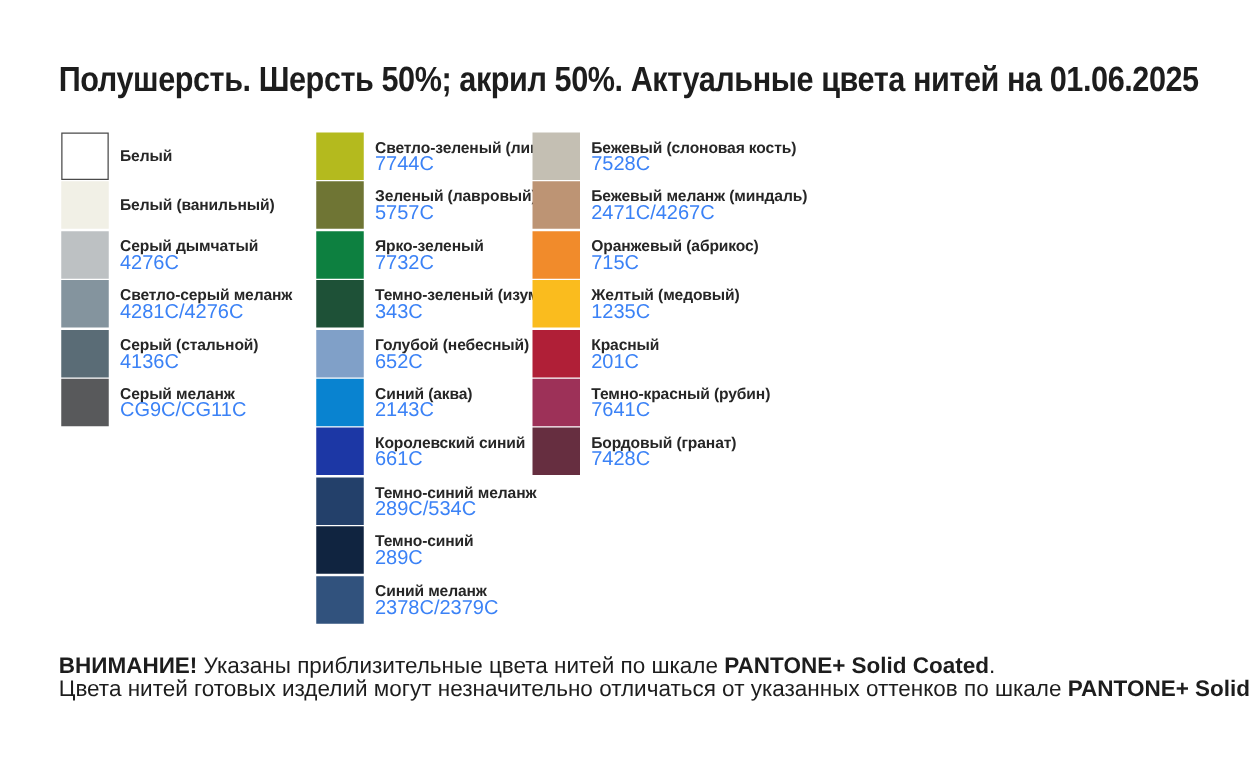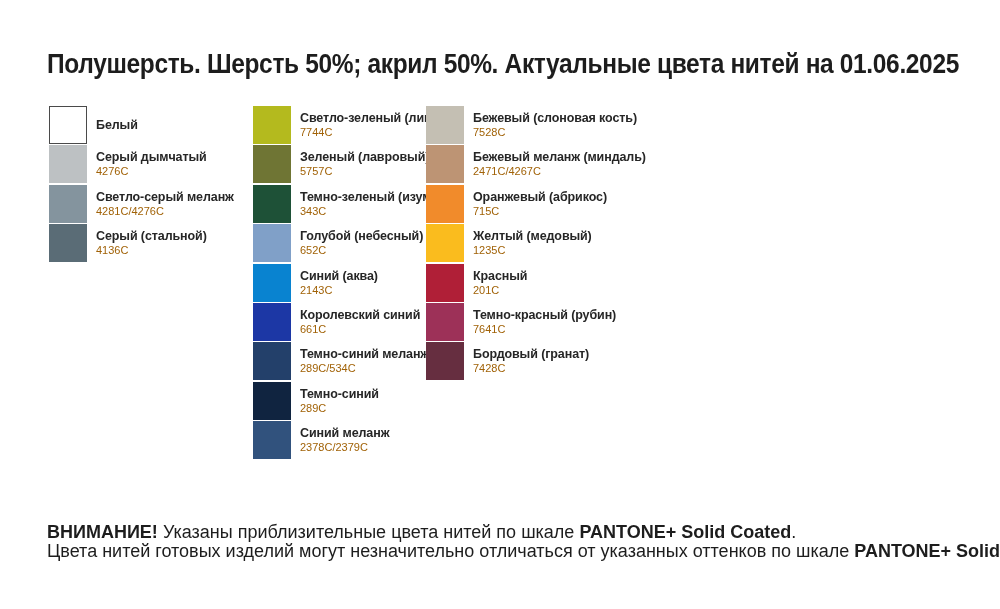--- a/index.html
+++ b/index.html
@@ -32,7 +32,7 @@
     font-size:12.5px; font-weight:bold; color:#262626;
     line-height:14px; letter-spacing:-0.1px; white-space:nowrap;
   }
-  .cd { font-size:11px; color:#a16207; line-height:14px; white-space:nowrap; }
+  .cd { font-size:16px; color:#3b82f6; line-height:14px; white-space:nowrap; }
 
   .footer { position:absolute; left:47px; top:523px; color:#1d1d1d; }
   .fline { font-size:18px; line-height:18.5px; white-space:nowrap; }

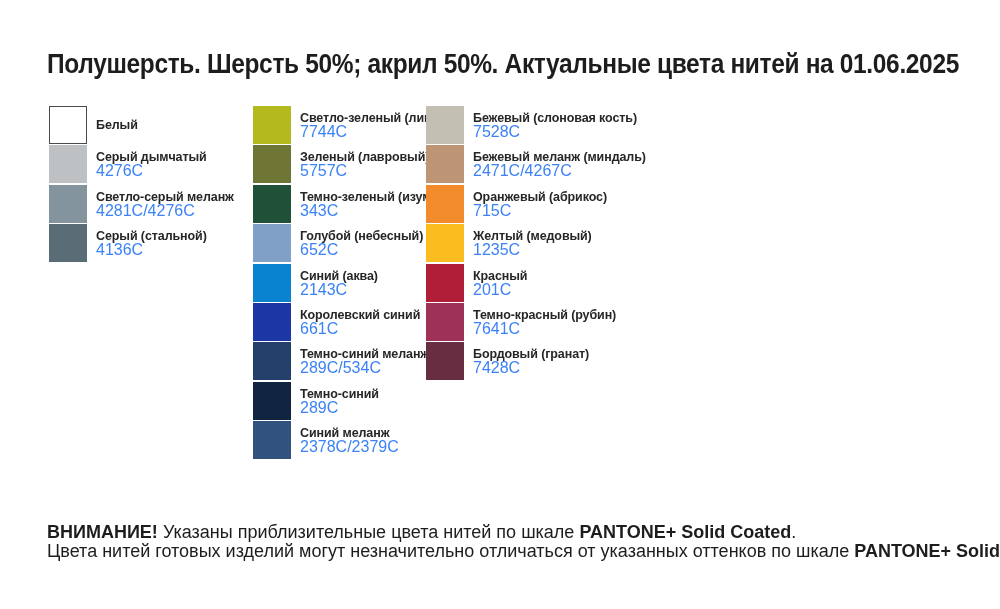--- a/index.html
+++ b/index.html
@@ -54,6 +54,13 @@
   </div>
 
 
+  <div class="row">
+    <div class="swatch" style="background: rgb(241, 240, 230);"></div>
+    <div class="lbl">
+      <div class="nm">Белый (ванильный)</div>
+
+    </div>
+  </div>
 
   <div class="row">
     <div class="swatch" style="background: rgb(189, 193, 195);"></div>

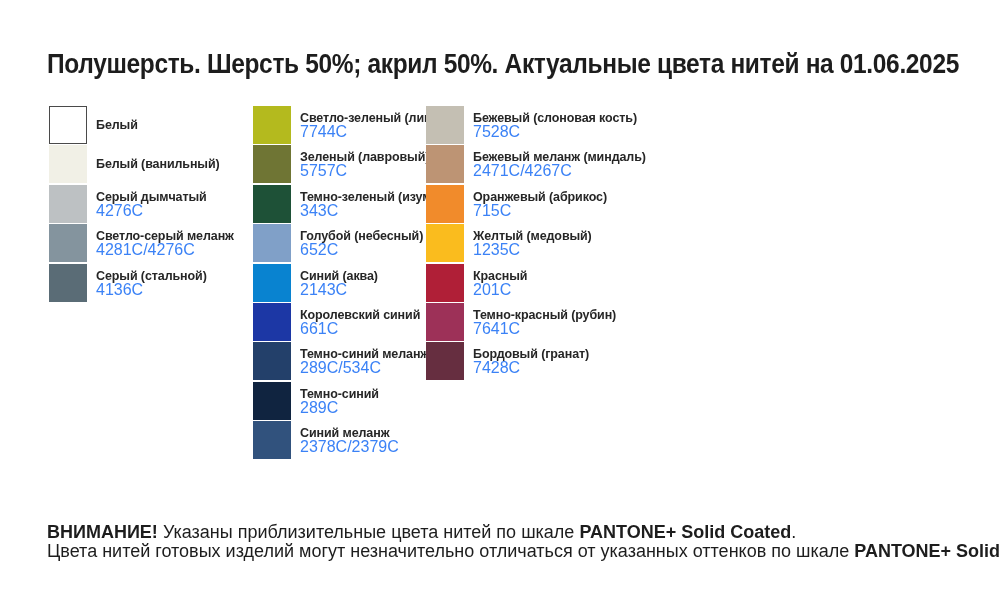--- a/index.html
+++ b/index.html
@@ -104,6 +104,13 @@
     </div>
   </div>
 
+  <div class="row">
+    <div class="swatch" style="background: rgb(13, 128, 64);"></div>
+    <div class="lbl">
+      <div class="nm">Ярко-зеленый</div>
+      <div class="cd">7732C</div>
+    </div>
+  </div>
 
   <div class="row">
     <div class="swatch" style="background: rgb(30, 81, 55);"></div>

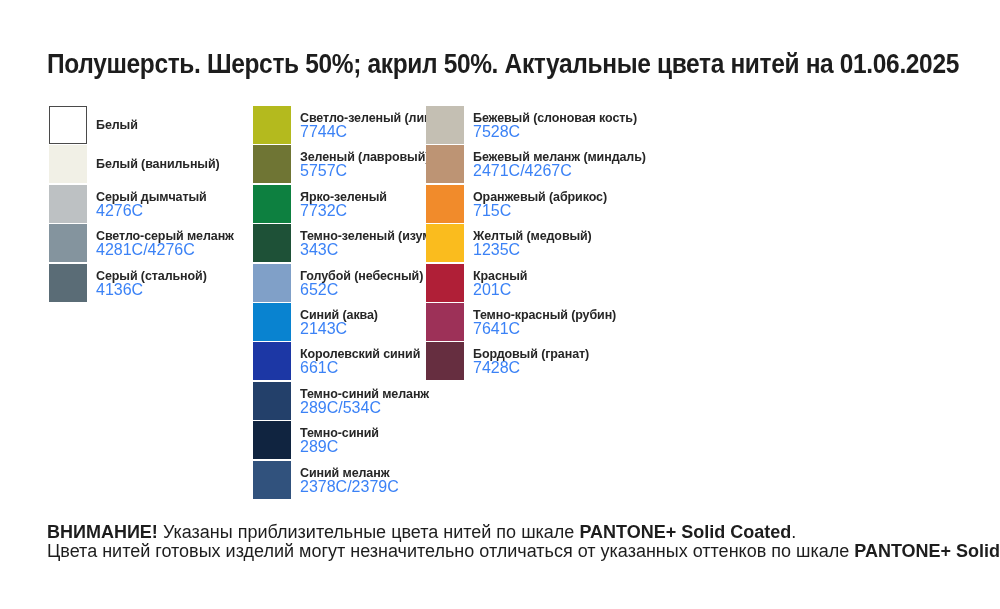--- a/index.html
+++ b/index.html
@@ -86,6 +86,13 @@
     </div>
   </div>
 
+  <div class="row">
+    <div class="swatch" style="background: rgb(88, 89, 91);"></div>
+    <div class="lbl">
+      <div class="nm">Серый меланж</div>
+      <div class="cd">CG9C/CG11C</div>
+    </div>
+  </div>
 </div>
       <div class="col">
   <div class="row">

